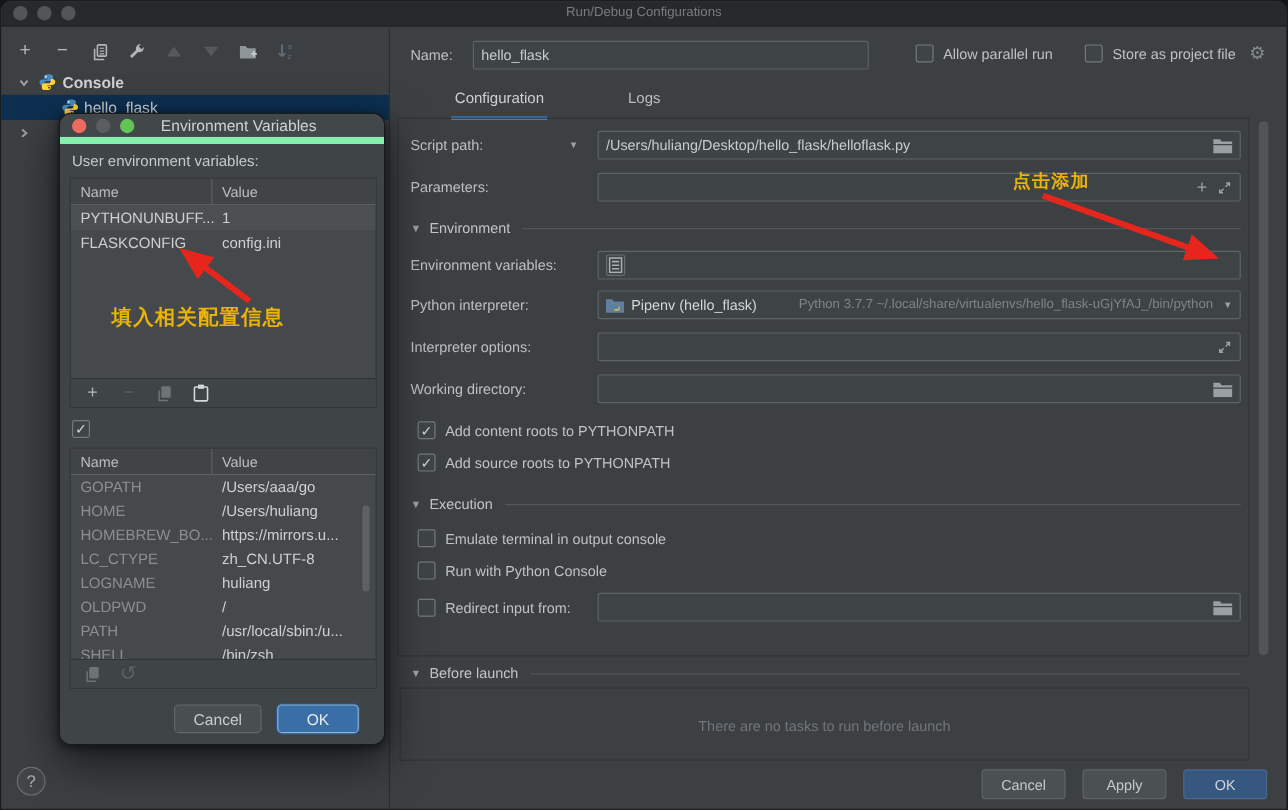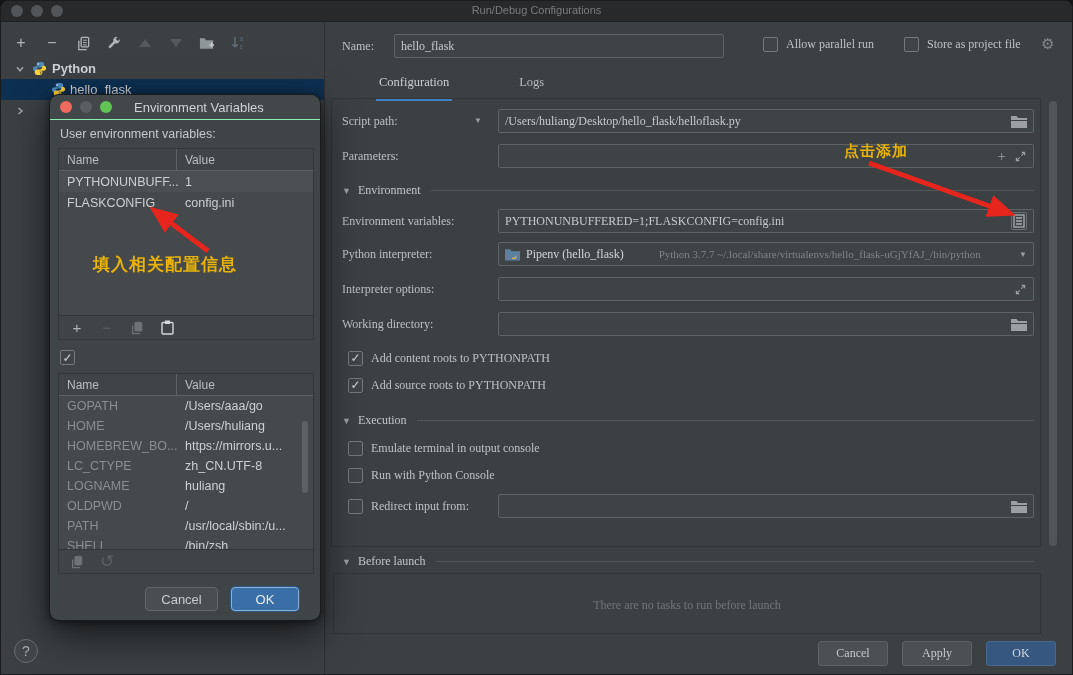--- a/index.html
+++ b/index.html
@@ -29,7 +29,7 @@
   .help-btn { position:absolute; left:13px; bottom:11px; width:24px; height:24px; border-radius:50%; border:1px solid #6b7073; color:#a8acae; font-size:14px; display:flex; align-items:center; justify-content:center; background:#424648; }
 
   
-  .right-panel { position:absolute; left:324px; top:21px; right:0; bottom:0;font-family:Liberation Serif, serif; }
+  .right-panel { position:absolute; left:324px; top:21px; right:0; bottom:0; }
   .rlabel { position:absolute; font-size:12px; color:#bdc0c2; }
   .field { position:absolute; height:24px; background:#3e4345; border:1px solid #5e6365; border-radius:2px; display:flex; align-items:center; padding:0 6px; font-size:12px; color:#c9cccd; }
   .field .ftext { flex:1; white-space:nowrap; overflow:hidden; }

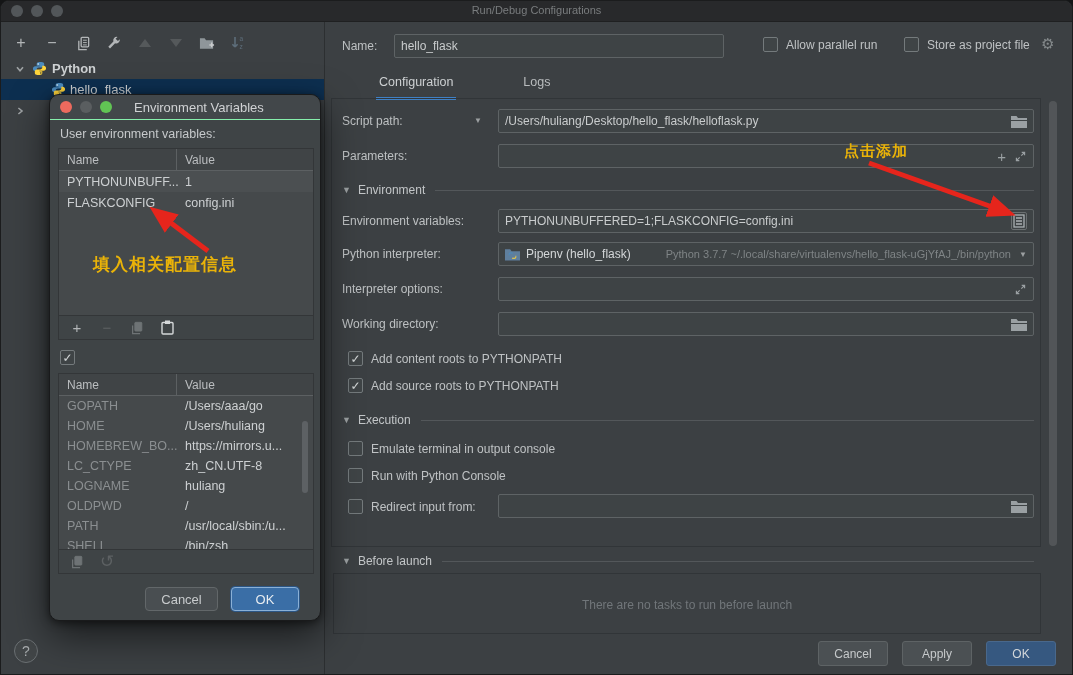--- a/index.html
+++ b/index.html
@@ -146,7 +146,7 @@
               <circle cx="9.4" cy="12.9" r=".8" fill="#33383b"></circle>
             </svg>
         </span>
-        <span class="tree-root-label">Python</span>
+        <span class="tree-root-label">Console</span>
       </div>
       <div class="tree-row selected" style="padding-left:50px">
         <span>

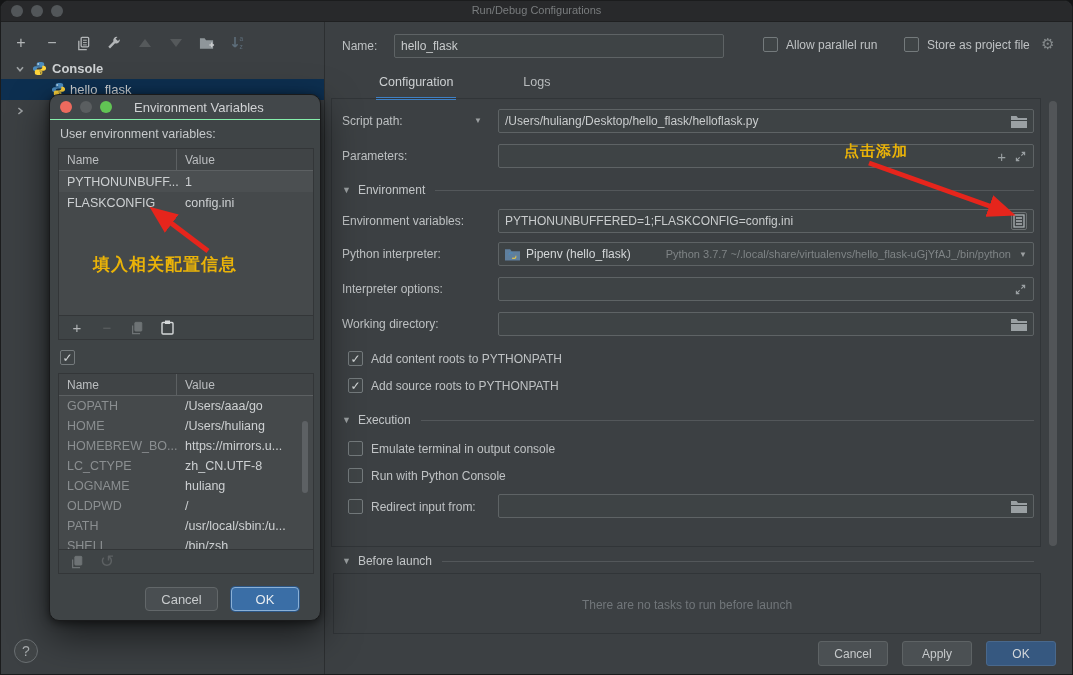--- a/index.html
+++ b/index.html
@@ -54,7 +54,7 @@
 
   
   .popup { position:absolute; left:48px; top:93px; width:272px; height:527px; background:#3f4446; border:1px solid #191a1b; border-radius:10px; box-shadow:0 14px 38px rgba(0,0,0,.6), 0 2px 8px rgba(0,0,0,.5); z-index:20; }
-  .pp-titlebar { position:absolute; left:0; top:0; width:100%; height:25px; border-bottom:1px solid #86efac; display:flex; align-items:center; padding:0 10px; border-radius:10px 10px 0 0; background:#42474a; }
+  .pp-titlebar { position:absolute; left:0; top:0; width:100%; height:25px; border-bottom:6px solid #86efac; display:flex; align-items:center; padding:0 10px; border-radius:10px 10px 0 0; background:#42474a; }
   .pp-dot { width:12px; height:12px; border-radius:50%; margin-right:8px; flex:none; }
   .pp-red{background:#ec6a5e}.pp-gray{background:#5a5e60}.pp-green{background:#61c454}
   .pp-title { font-size:13px; color:#d0d2d4; margin-left:14px; }

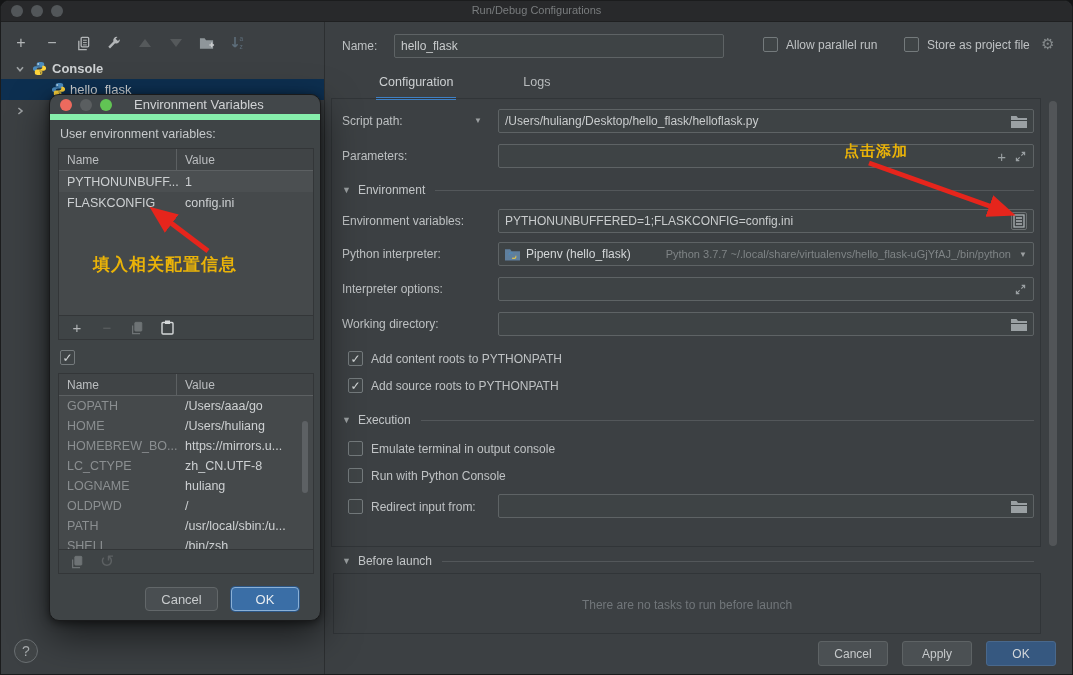--- a/index.html
+++ b/index.html
@@ -228,7 +228,6 @@
 
     <div class="rlabel" style="left:17px;top:192px">Environment variables:</div>
     <div class="field" style="left:173px;top:187px;width:536px">
-      <span class="ftext">PYTHONUNBUFFERED=1;FLASKCONFIG=config.ini</span>
       <span class="ficons" style="border:1px solid #6a6f71;border-radius:2px;padding:1px">
         <svg class="ic" width="12" height="14" viewBox="0 0 12 14">
             <rect x="1" y="1" width="10" height="12" fill="none" stroke="#aab0b2" stroke-width="1.3"></rect>

